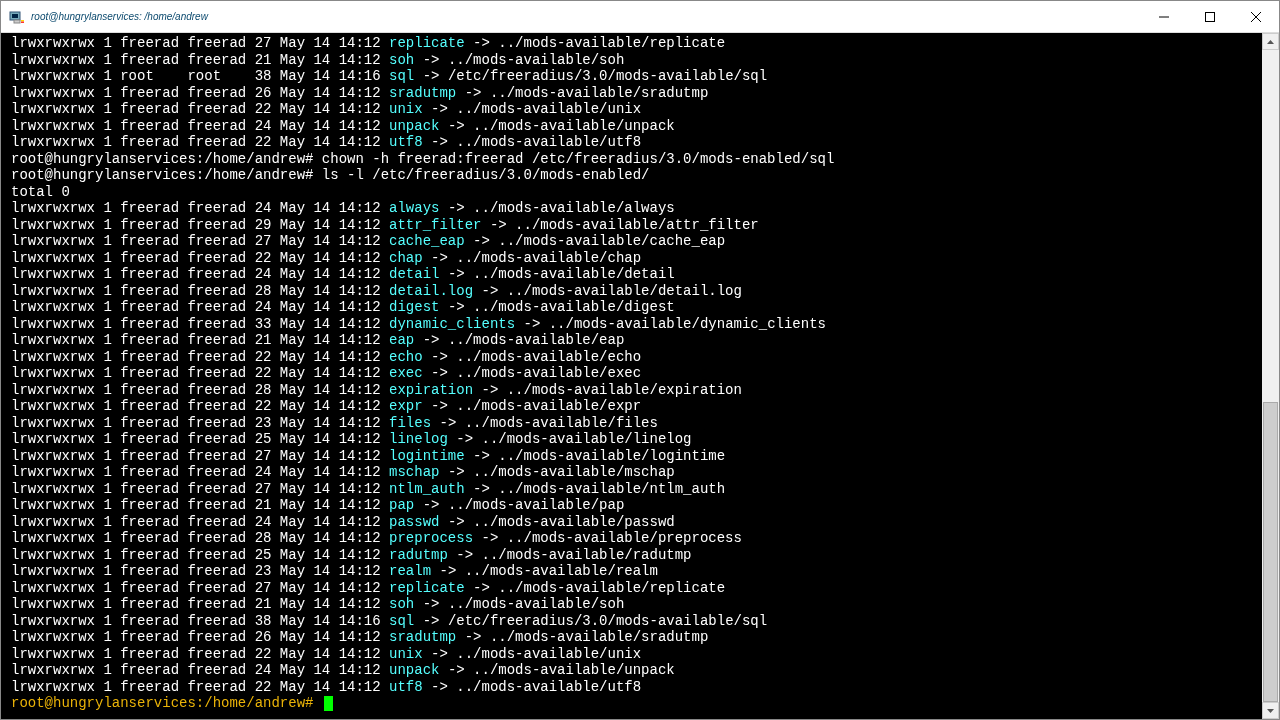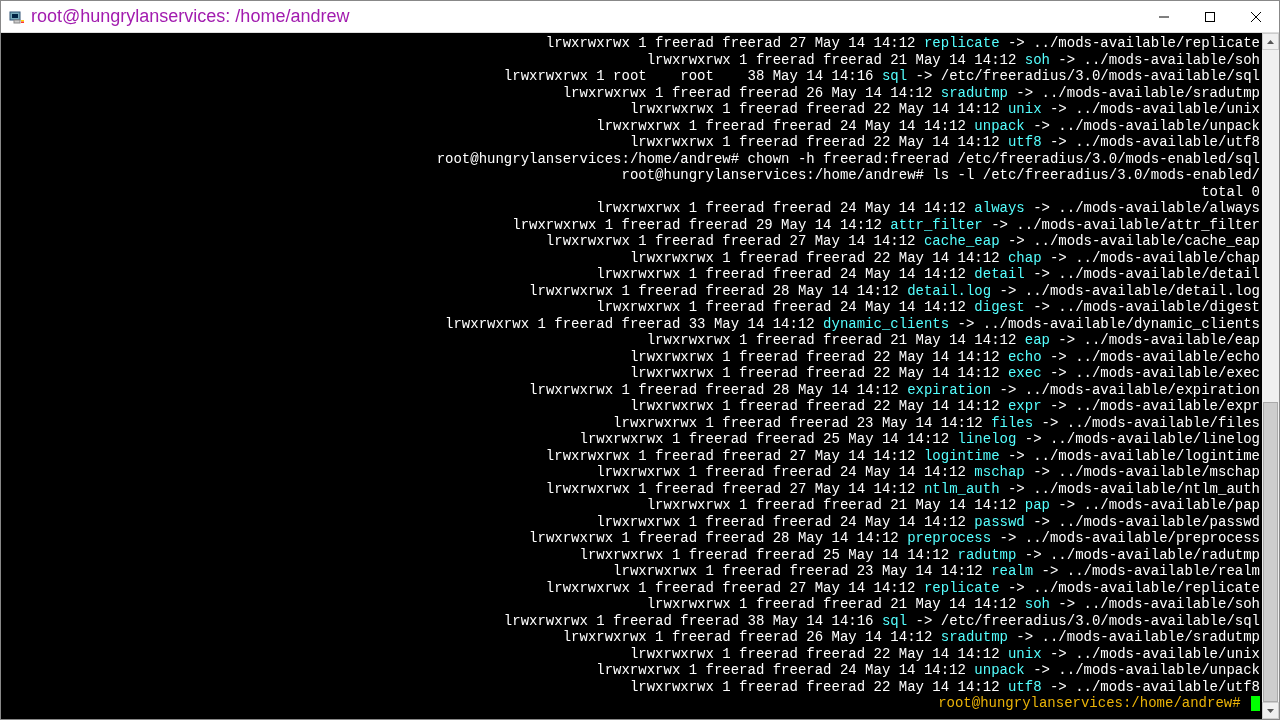--- a/index.html
+++ b/index.html
@@ -34,10 +34,11 @@
   }
   .titlebar-title {
     flex: 1;
-    font-size: 18px;
-    color: #a21caf;
+    font-size: 10px;
+    color: #0c4a6e;
     white-space: nowrap;
     overflow: hidden;
+    font-style: italic;
   }
   .win-controls { display: flex; height: 100%; }
   .win-btn {

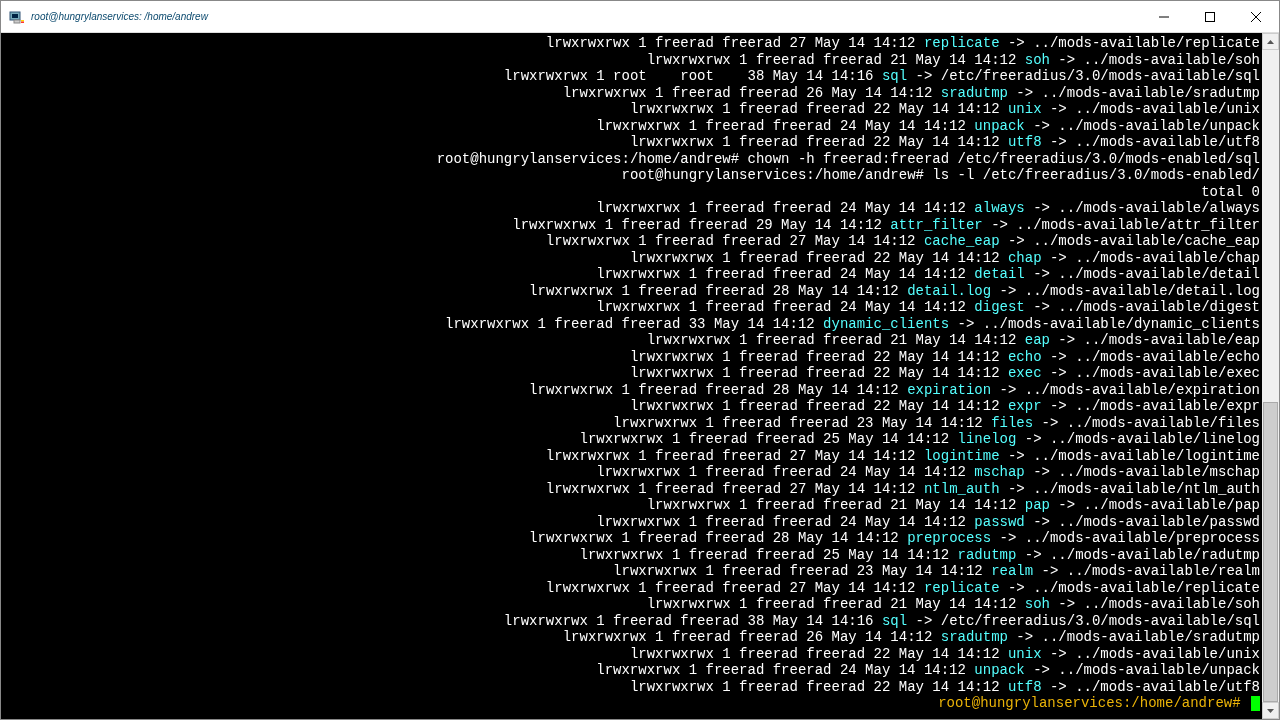--- a/index.html
+++ b/index.html
@@ -55,7 +55,6 @@
     display:flex;
     background:#000;
     position:relative;
-    text-align:right;
   }
   .terminal {
     flex: 1;

